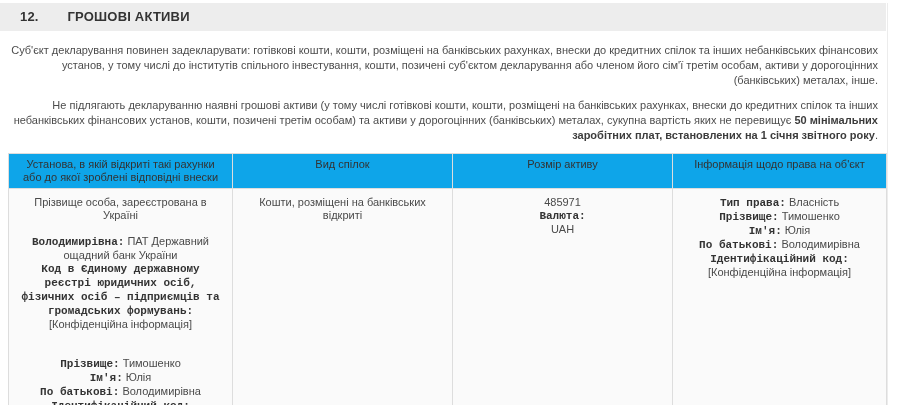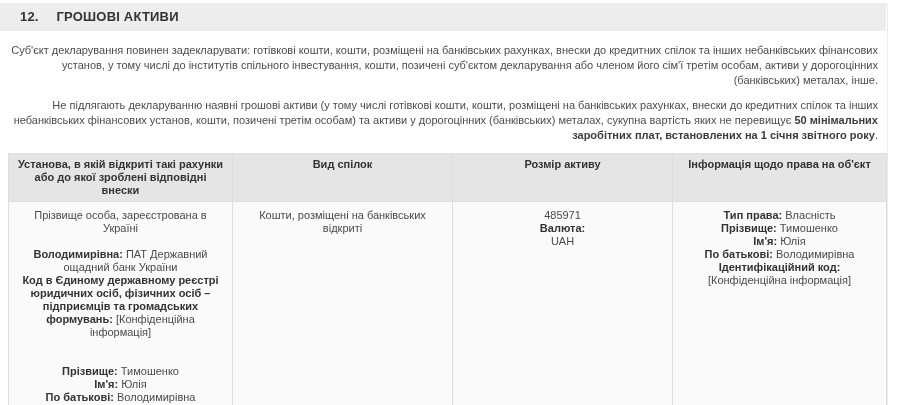--- a/index.html
+++ b/index.html
@@ -25,7 +25,7 @@
     color: #333333;
     letter-spacing: 0.2px;
   }
-  .section-bar .num { margin-right: 14px; }
+  .section-bar .num { margin-right: 25px; }
   .intro {
     width: 884px;
     padding: 12px 6px 0 5px;

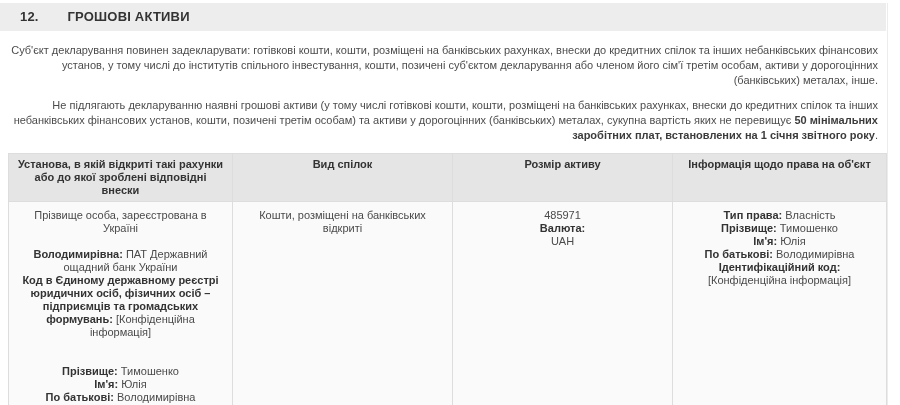--- a/index.html
+++ b/index.html
@@ -50,9 +50,9 @@
     vertical-align: top;
   }
   table.assets th {
-    background: #e5e5e5;
+    background: #0ea5e9;
     color: #333333;
-    font-weight: bold;
+    font-weight: normal;
     padding: 4px 8px;
     line-height: 13px;
   }

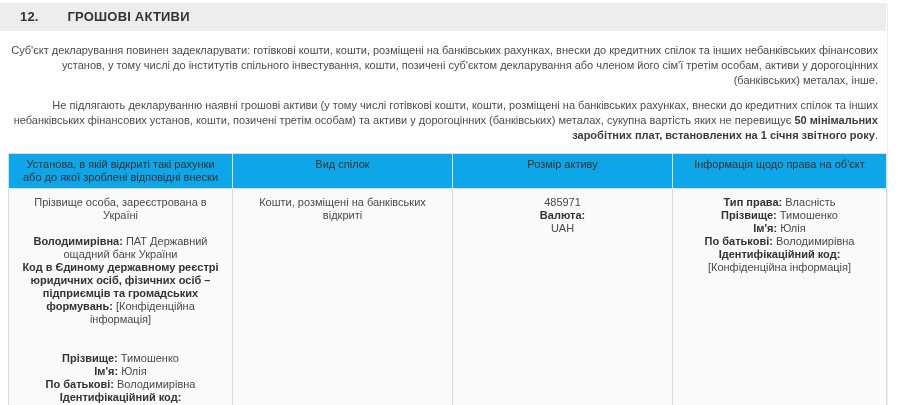--- a/index.html
+++ b/index.html
@@ -58,7 +58,7 @@
   }
   table.assets td { padding: 7px 10px 9px 10px; background: #ffffff; }
   table.assets tbody tr:nth-child(odd) td { background: #fafafa; }
-  td .lbl { font-weight: bold; color: #333333; }
+  td .lbl { font-weight: bold; color: #333333; font-family: Liberation Mono, monospace; }
   td .gap { height: 13px; }
 </style>
 </head>

